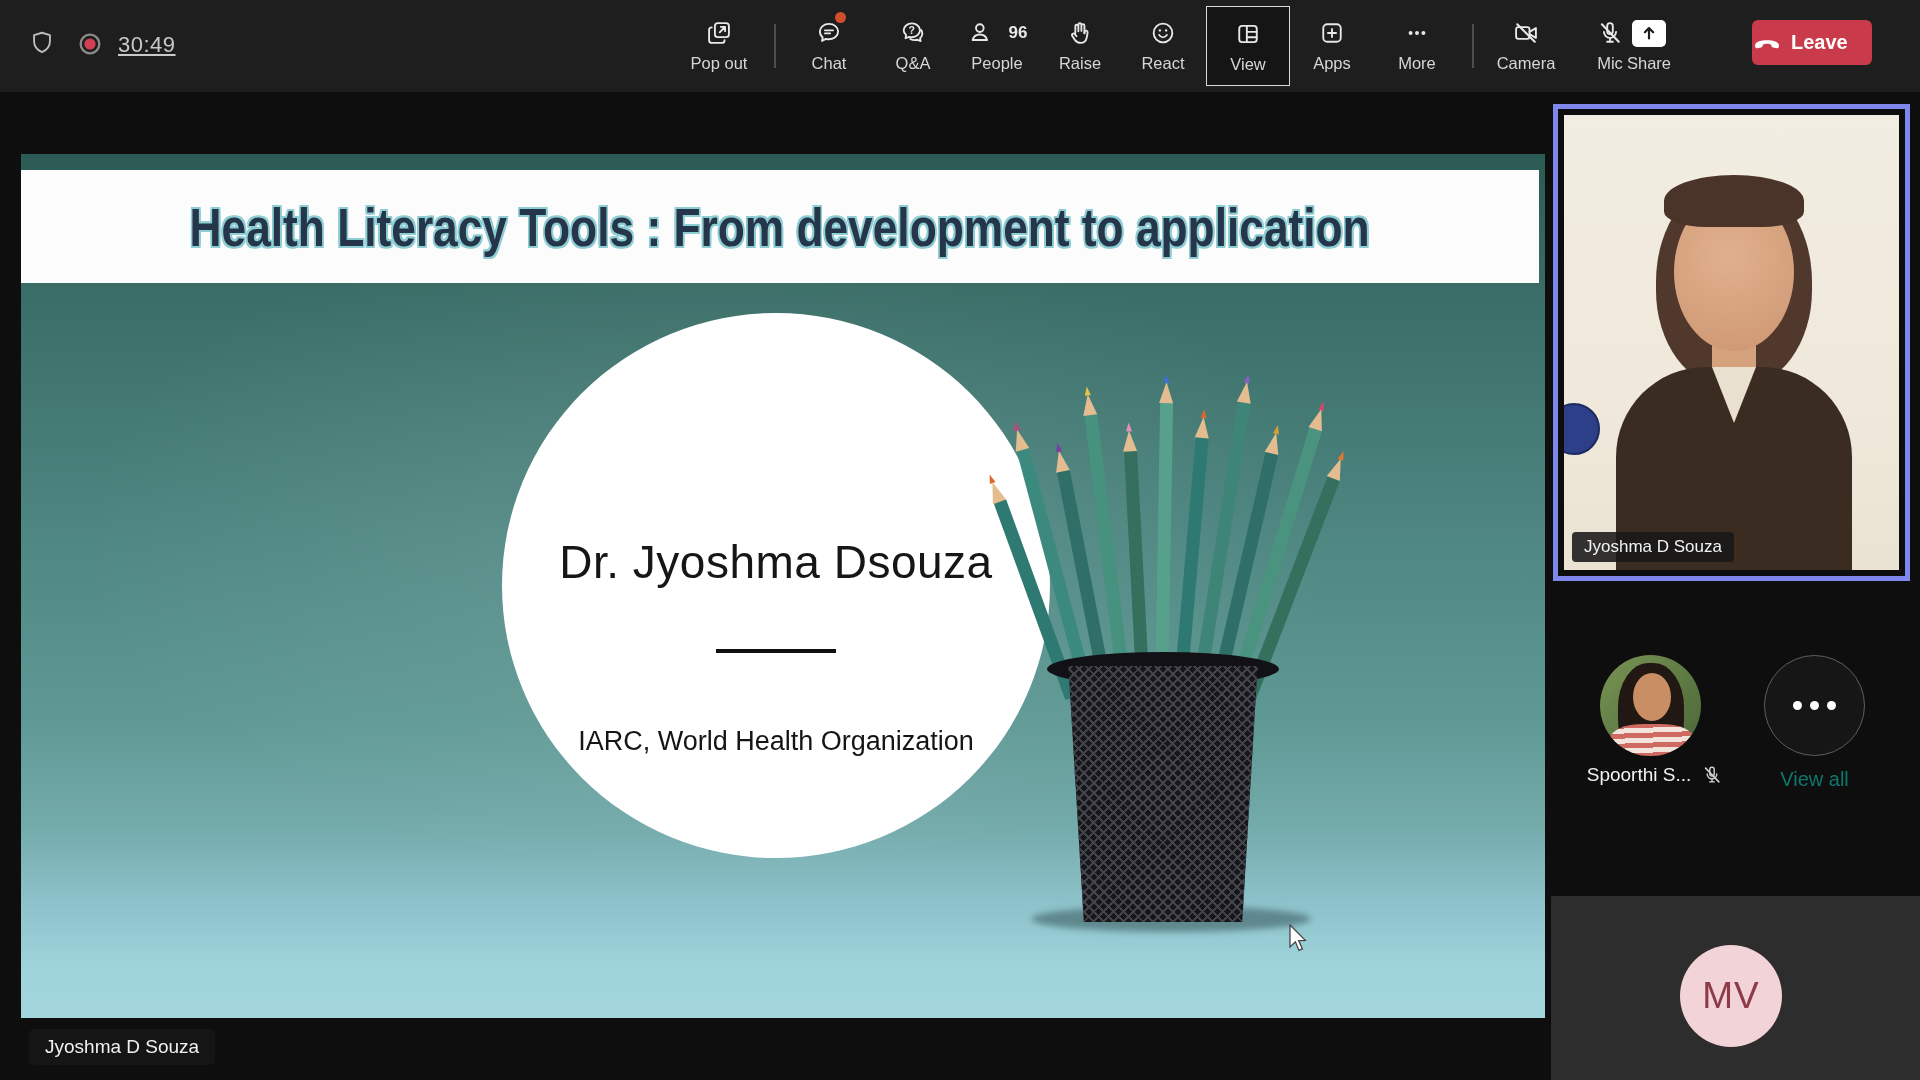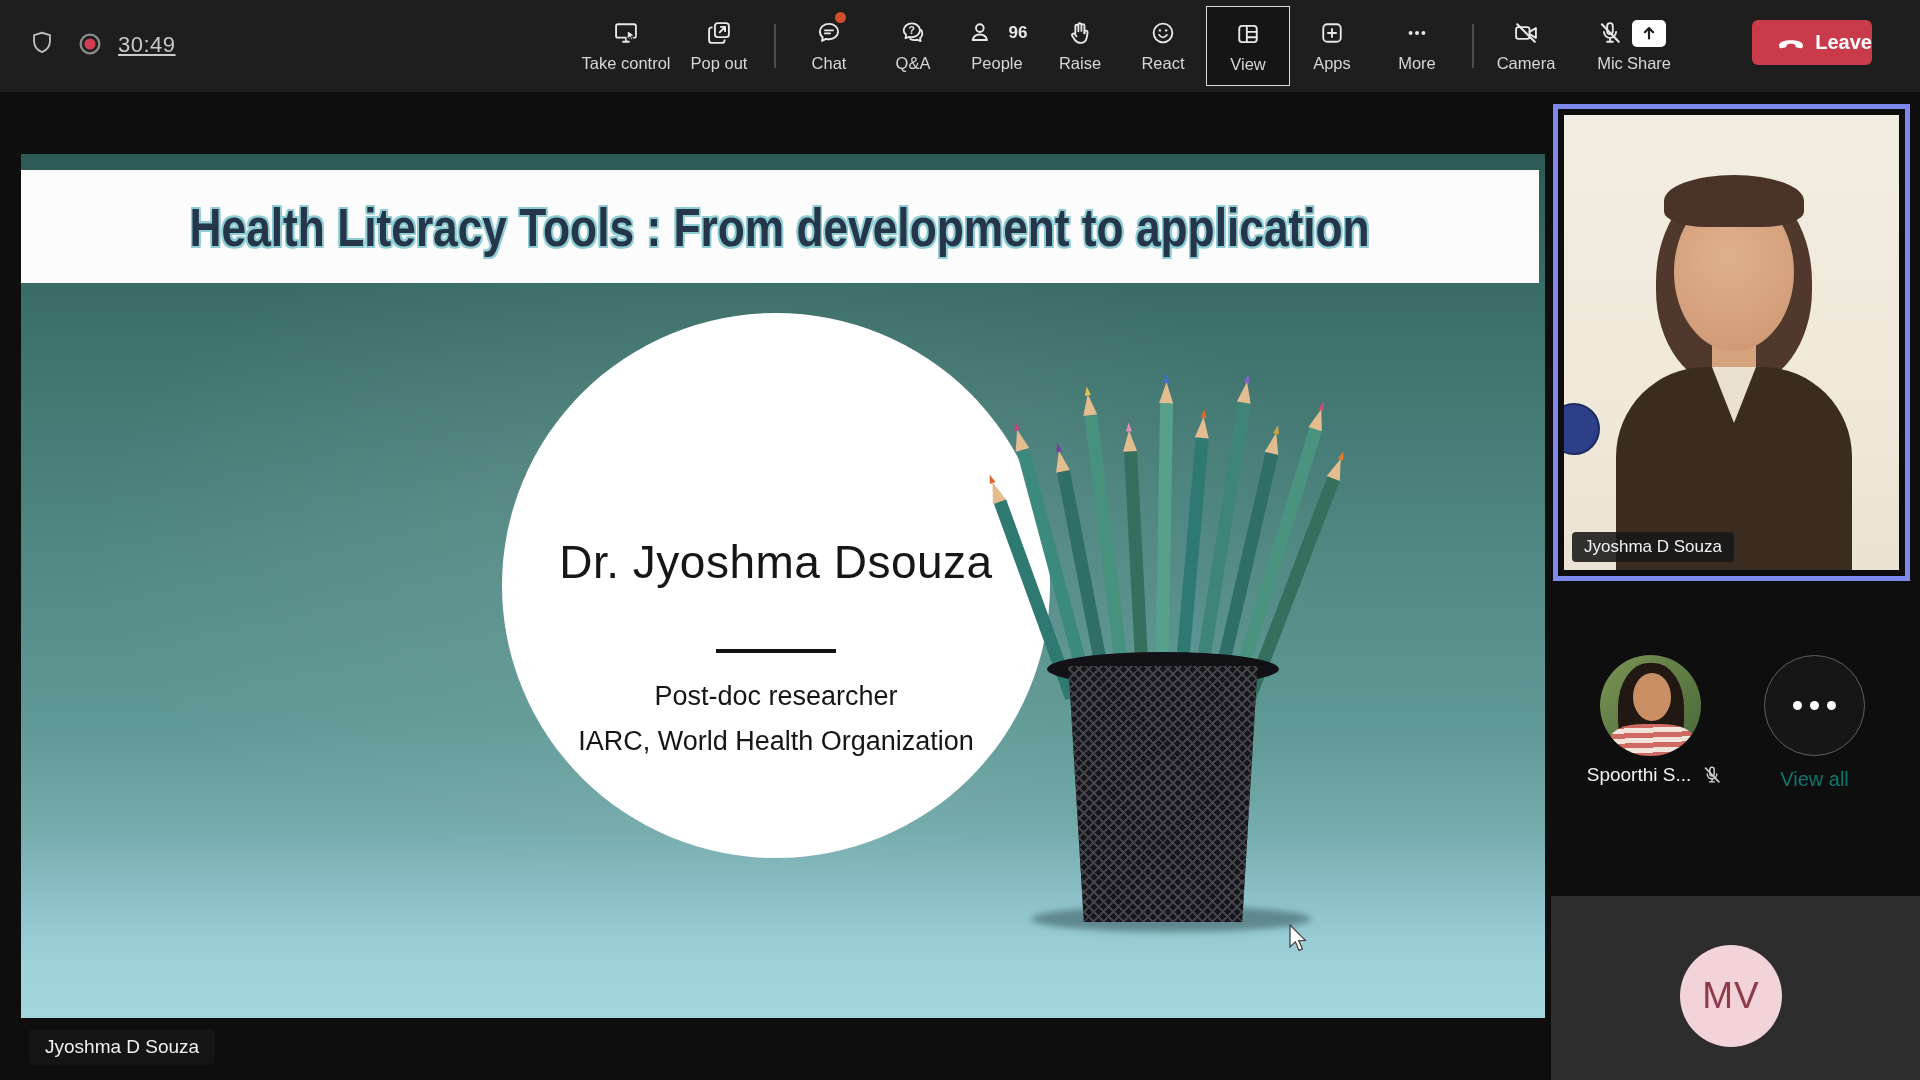--- a/index.html
+++ b/index.html
@@ -23,7 +23,7 @@
   .pcount { font-size:17px; font-weight:700; color:#e8e8e8; margin-left:4px; }
   .share-box { width:34px; height:27px; background:#fff; border-radius:5px; display:flex; align-items:center; justify-content:center; }
   #leave-btn { position:absolute; left:1752px; top:20px; width:120px; height:45px; border-radius:6px;
-               display:flex; align-items:center; justify-content:flex-end; gap:9px; cursor:pointer; border:none; }
+               display:flex; align-items:center; justify-content:flex-start; gap:9px; cursor:pointer; border:none; }
   #leave-btn span { color:#fff; font-size:20px; font-weight:600; }
 
   

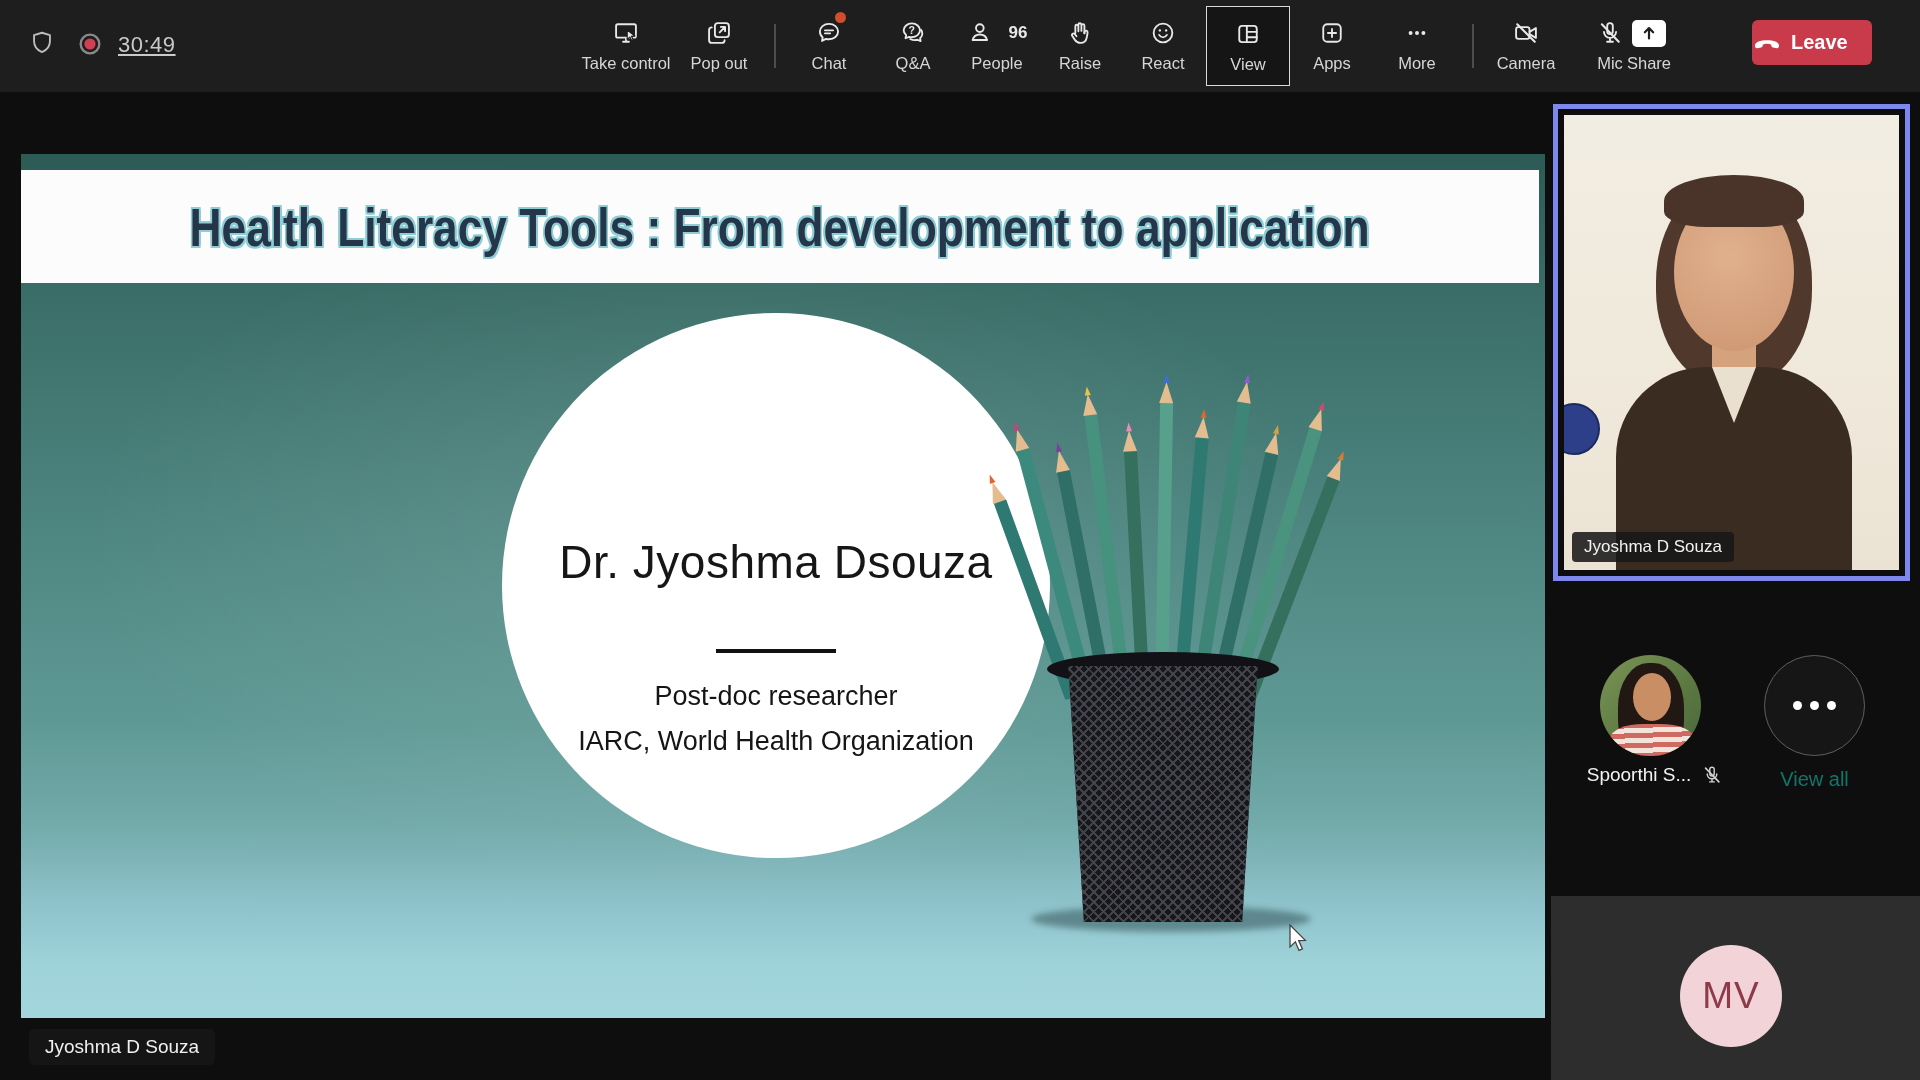--- a/index.html
+++ b/index.html
@@ -131,16 +131,6 @@
   </span>
   <span class="timer">30:49</span>
 
-  <div class="tb-btn" style="left:566px; width:120px;">
-    <span class="ic">
-      <svg class="ticon" width="28" height="28" viewBox="0 0 24 24">
-        <rect x="3.5" y="4.5" width="17" height="11.5" rx="1.5"></rect>
-        <path d="M9.5 19.5h5M12 16.2v3.3"></path>
-        <path d="M13 9.5v8l2.3-2 1.5 2.9 1.4-.7-1.5-2.9 3-.3z" fill="#e8e8e8" stroke="#1e1e1e" stroke-width="1"></path>
-      </svg>
-    </span>
-    <span class="lbl">Take control</span>
-  </div>
 
   <div class="tb-btn" style="left:671px;">
     <span class="ic">

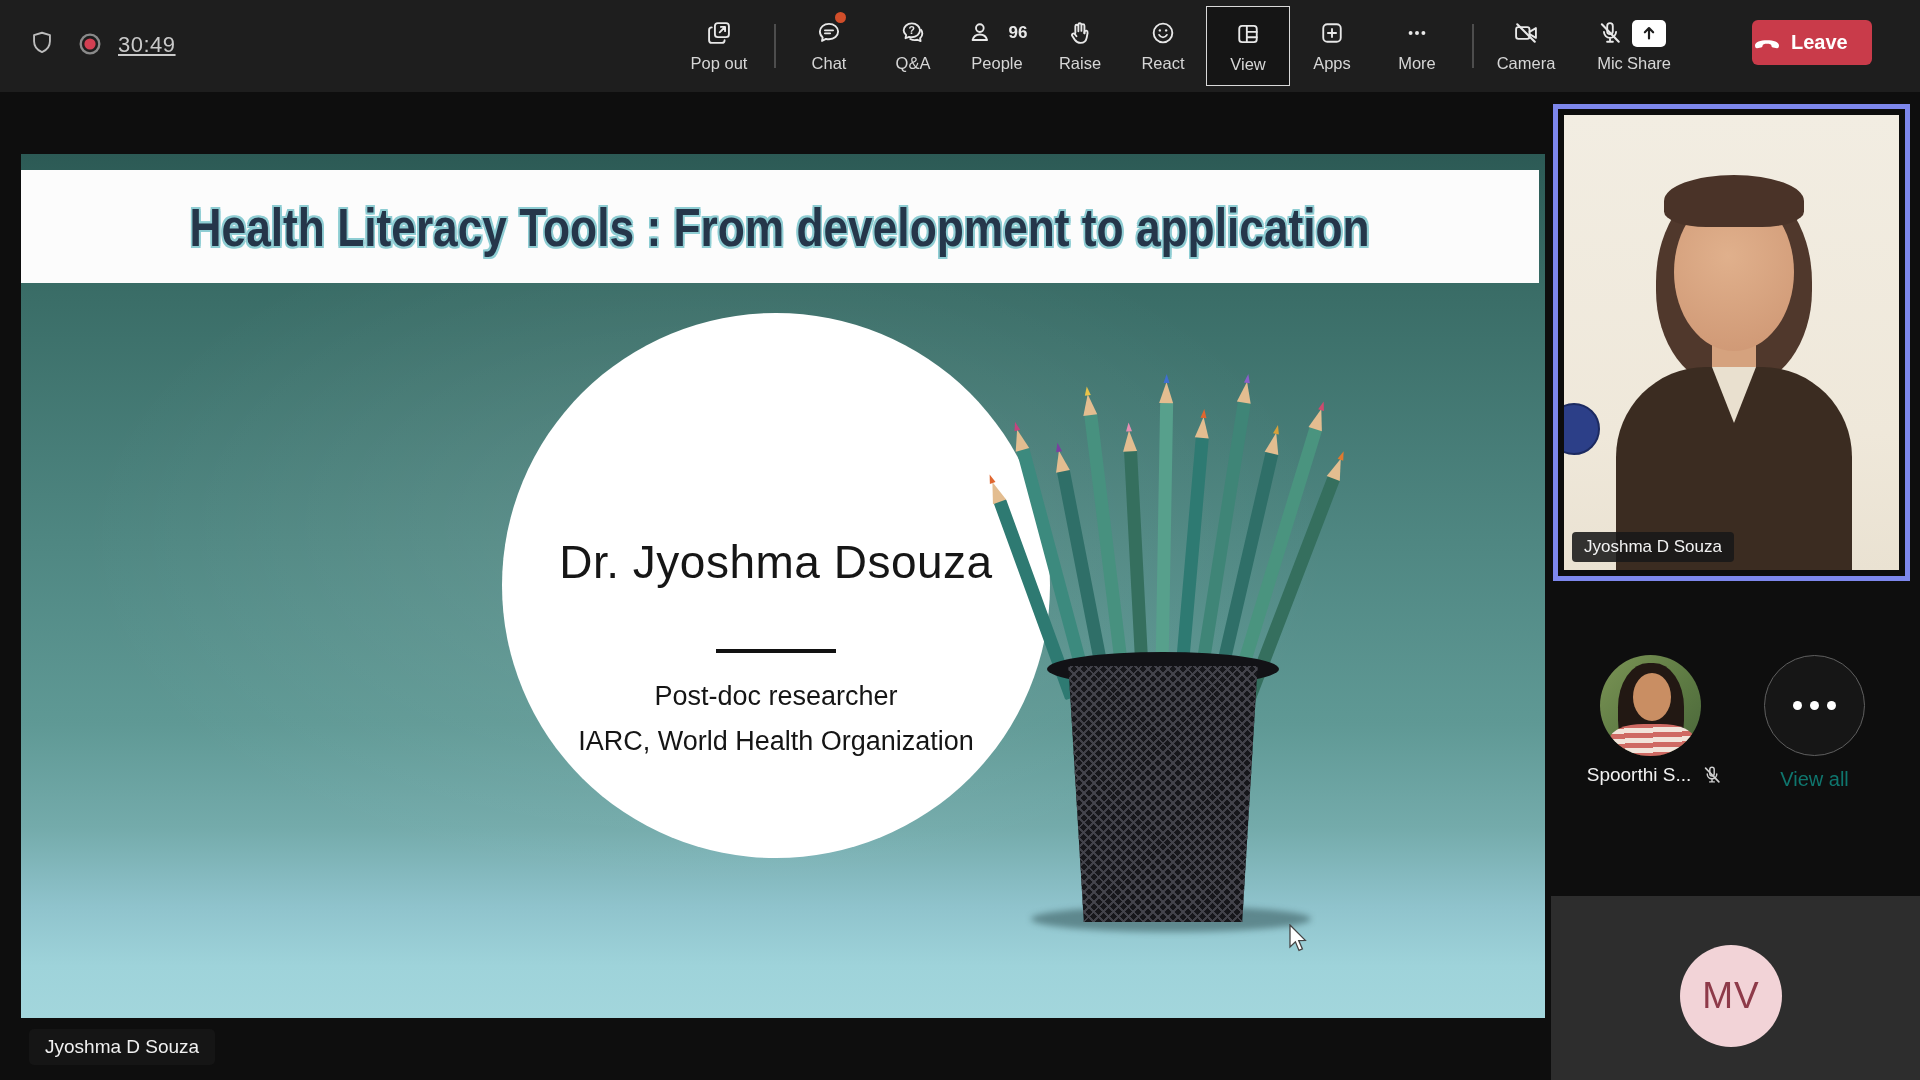--- a/index.html
+++ b/index.html
@@ -284,7 +284,6 @@
     <div id="speaker-circle">
       <div id="speaker-name">Dr. Jyoshma Dsouza</div>
       <div id="speaker-rule"></div>
-      <div id="speaker-role">Post-doc researcher</div>
       <div id="speaker-aff">IARC, World Health Organization</div>
     </div>
 

